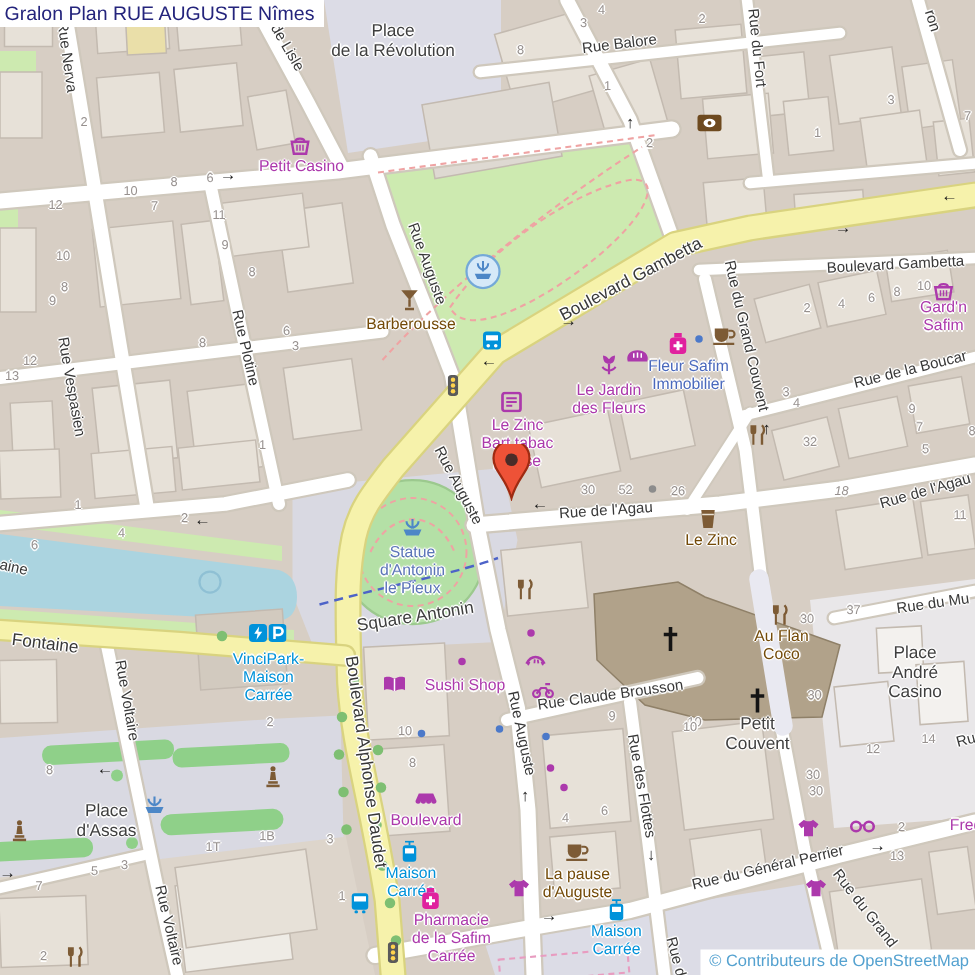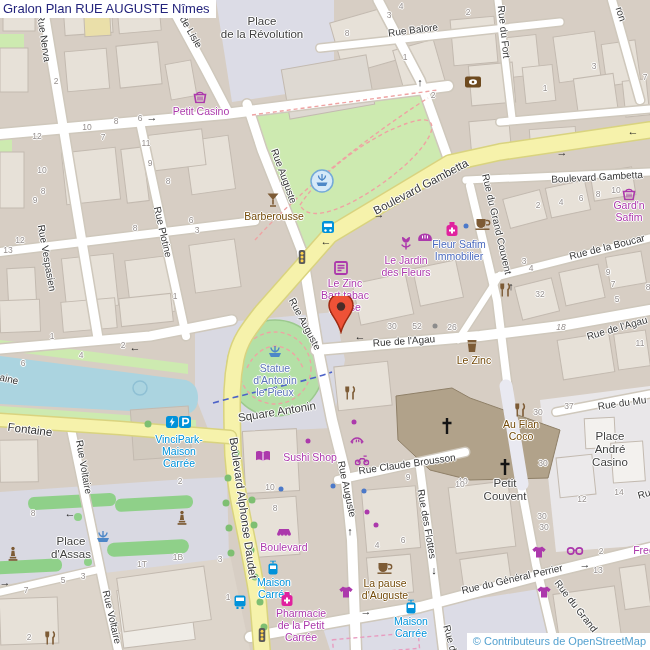--- a/index.html
+++ b/index.html
@@ -395,7 +395,7 @@
       </div>
       <div class="lbl lbl-poi" style="color: rgb(172, 57, 172); left: 301px; top: 626px; transform: translate(-50%, -50%);">
         <div>Pharmacie</div>
-        <div>de la Petit</div>
+        <div>de la Safim</div>
         <div>Carrée</div>
       </div>
       <div class="lbl lbl-poi" style="color: rgb(115, 74, 8); left: 385px; top: 590px; transform: translate(-50%, -50%);">

